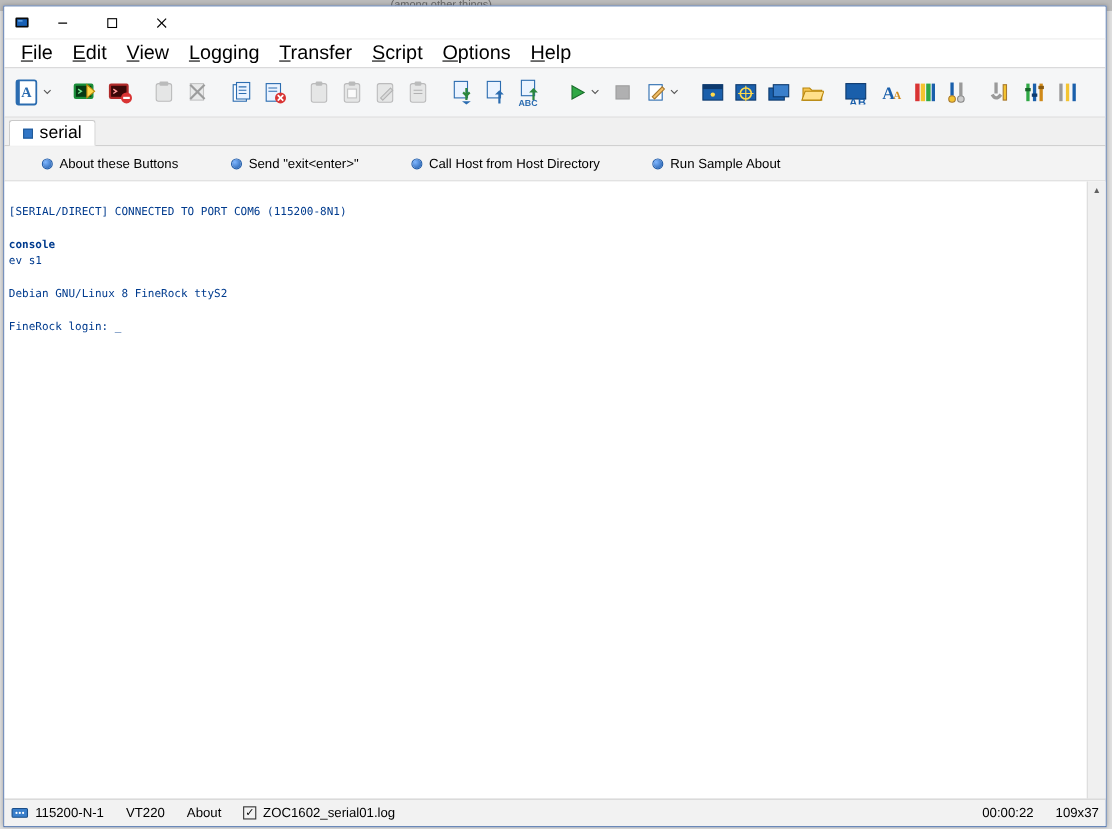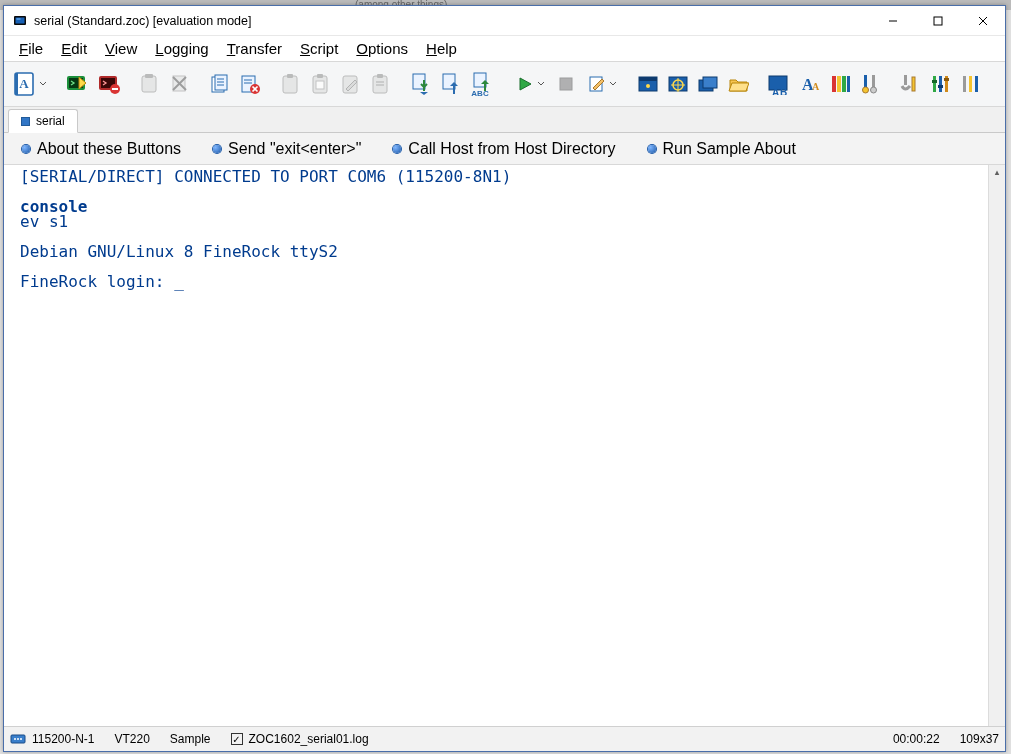--- a/index.html
+++ b/index.html
@@ -135,7 +135,6 @@
           <rect x="3.5" y="4.5" width="4" height="1" fill="#7ec1ff"></rect>
         </svg>
     </span>
-    <span class="title">serial (Standard.zoc) [evaluation mode]</span>
     <div class="winbtn">
         <svg width="10" height="10">
           <line x1="1" y1="5" x2="9" y2="5" stroke-width="1"></line>

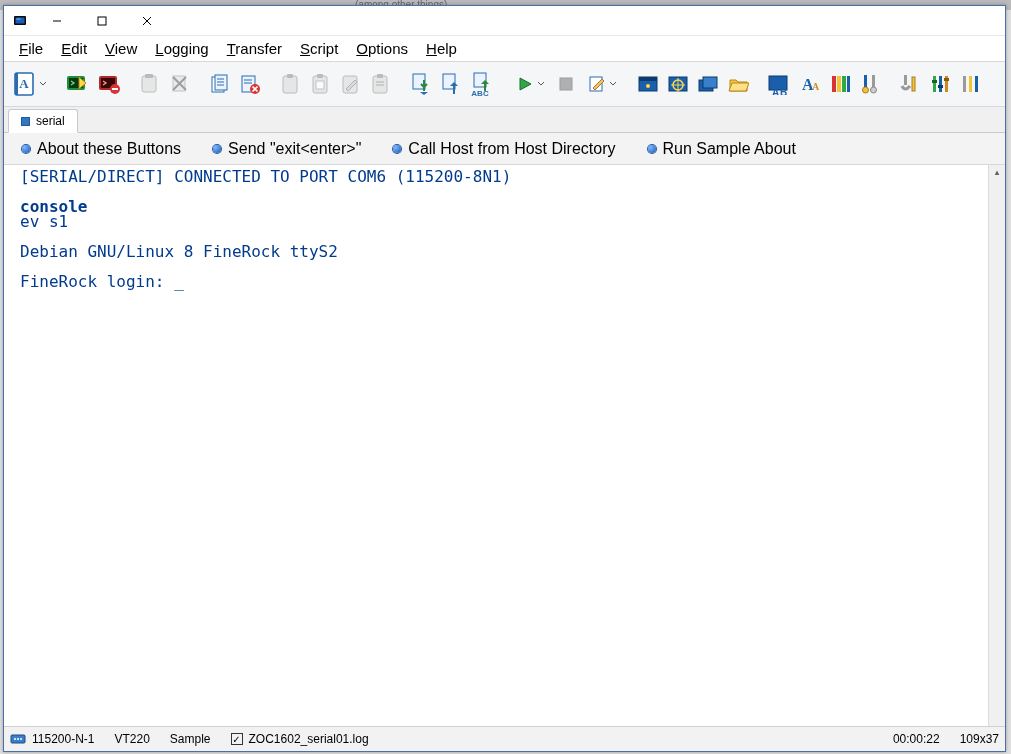--- a/index.html
+++ b/index.html
@@ -50,7 +50,7 @@
     height: 25px; display:flex; align-items:center;
     padding-left:6px; background:#fff;
   }
-  .menubar .menuitem { padding:2px 9px; font-size:15px; }
+  .menubar .menuitem { padding:2px 9px; font-size:18px; }
   .menubar .menuitem .ul { text-decoration: underline; }
 
   

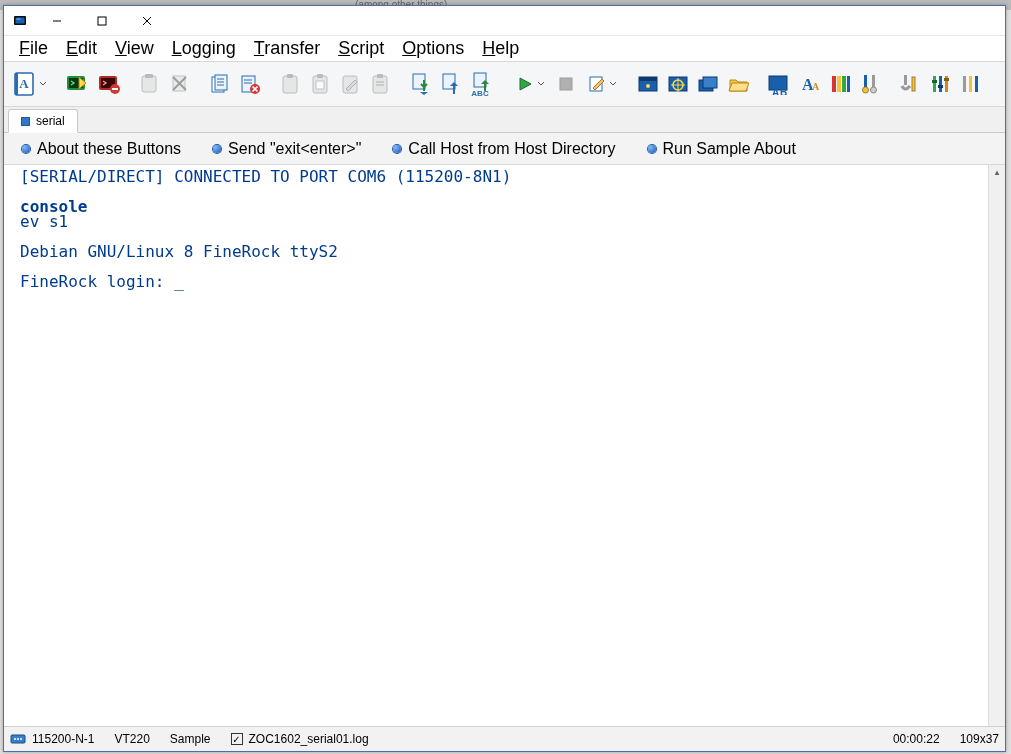--- a/index.html
+++ b/index.html
@@ -78,7 +78,7 @@
   .tab {
     height:24px; padding:0 12px; display:flex; align-items:center; gap:6px;
     background:#fff; border:1px solid #c9c9c9; border-bottom:1px solid #fff;
-    font-size:12px; border-radius:3px 3px 0 0; margin-left:4px;
+    font-size:16px; border-radius:3px 3px 0 0; margin-left:4px;
     position:relative; top:1px;
   }
   .tab .dot{width:9px;height:9px;background:#3176c6;border:1px solid #215a99;}

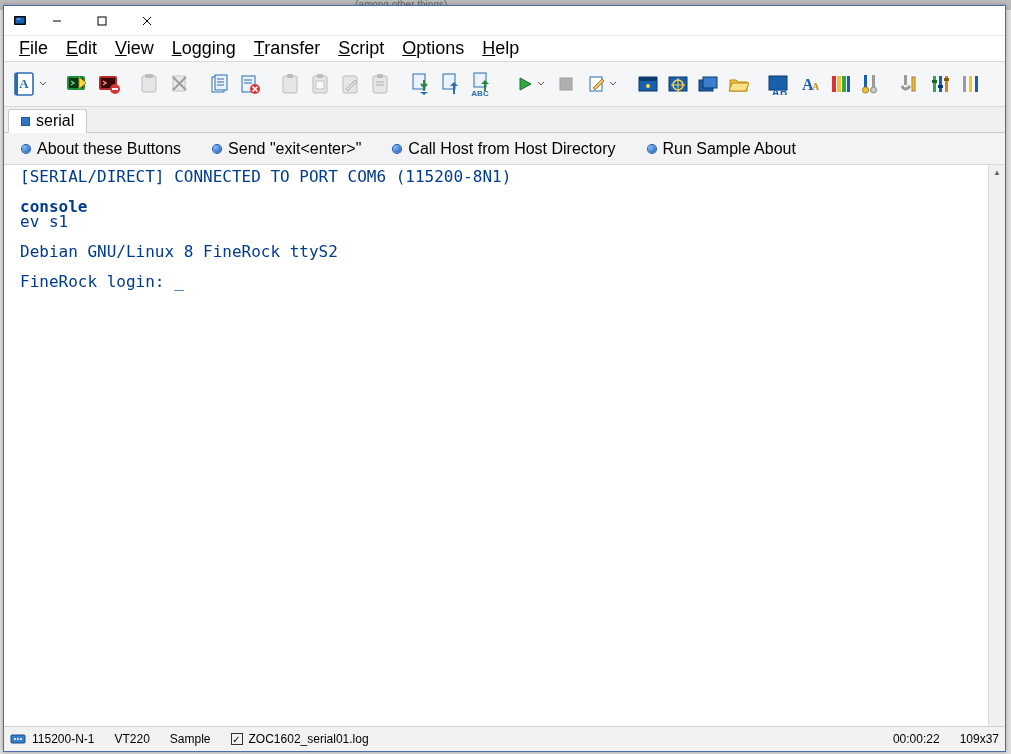--- a/index.html
+++ b/index.html
@@ -88,7 +88,7 @@
     height:32px; background:#f3f3f3; border-bottom:1px solid #d8d8d8;
     display:flex; align-items:center; padding-left:18px; gap:32px;
   }
-  .userbtn { display:flex; align-items:center; gap:7px; font-size:16px;}
+  .userbtn { display:flex; align-items:center; gap:7px; font-size:12px;margin-left:17px;}
   .bullet {
     width:8px;height:8px;border-radius:50%;
     background: radial-gradient(circle at 30% 30%, #7fb6ff, #1e5aa8);

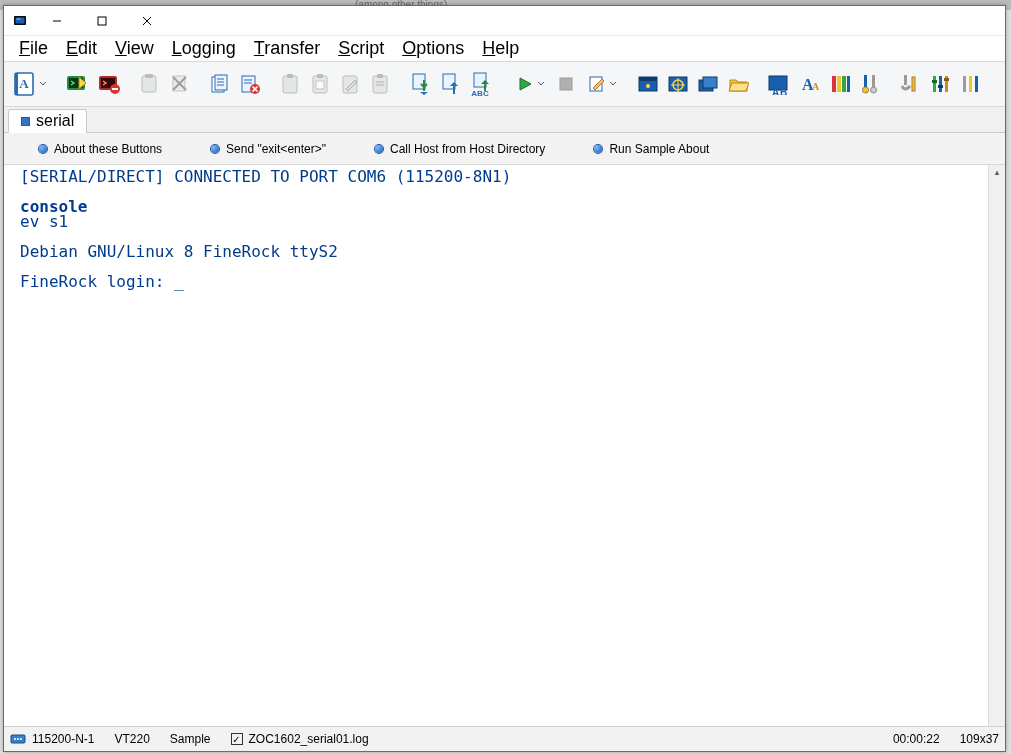--- a/index.html
+++ b/index.html
@@ -98,10 +98,10 @@
   
   .terminal-area { flex:1; display:flex; background:#fff;}
   .terminal {
-    flex:1; padding:4px 16px;
+    flex:1; padding:4px 4px;
     font-family: Consolas, "Lucida Console", monospace;
-    font-size:16px; line-height:15px;
-    color:#003b8e; white-space:pre;
+    font-size:10px; line-height:15px;
+    color:#003b8e; white-space:pre;margin-top:16px;
   }
   .terminal .bold{font-weight:700;color:#003b8e;text-align:center;}
   .terminal .cursor{color:#003b8e;}

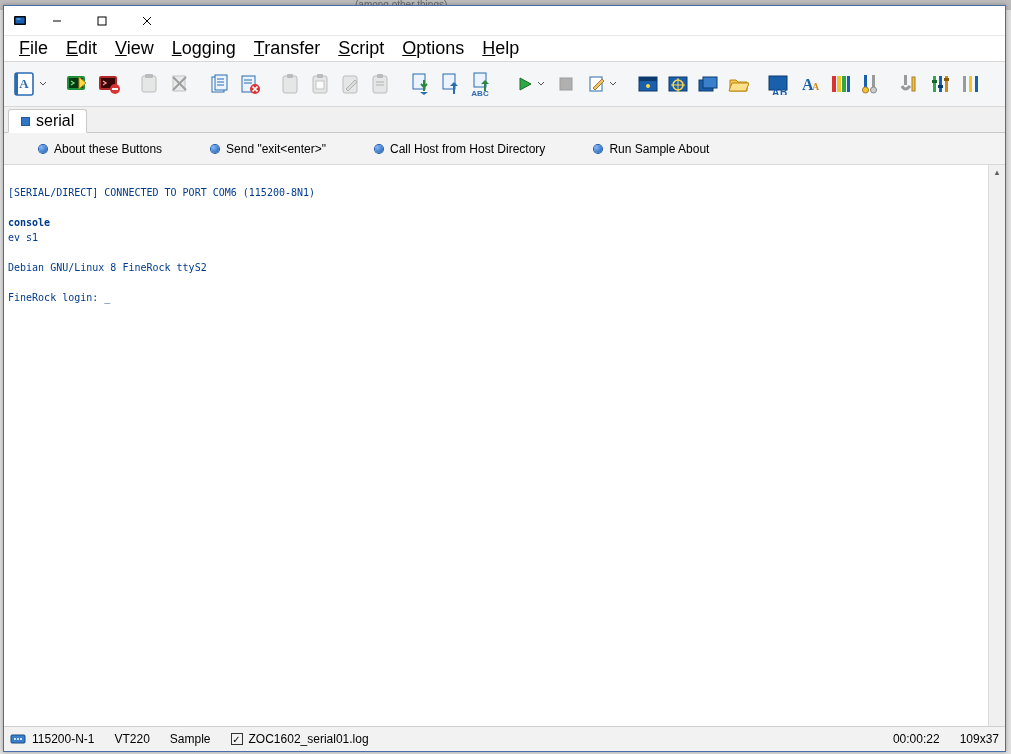--- a/index.html
+++ b/index.html
@@ -441,7 +441,7 @@
         <span>VT220</span>
       </div>
     <div class="field">
-        <span>Sample</span>
+        <span>About</span>
       </div>
     <div class="field">
       <span class="chk">✓</span>

